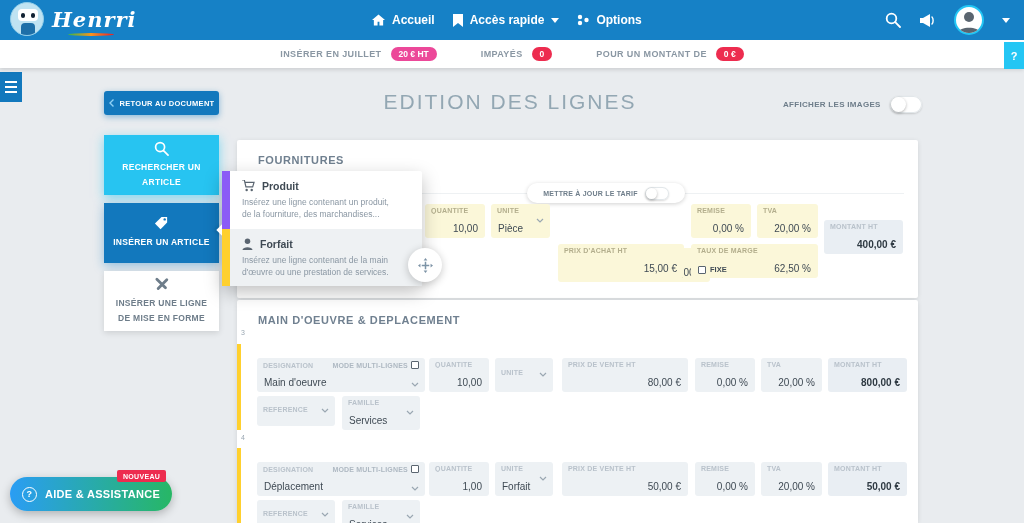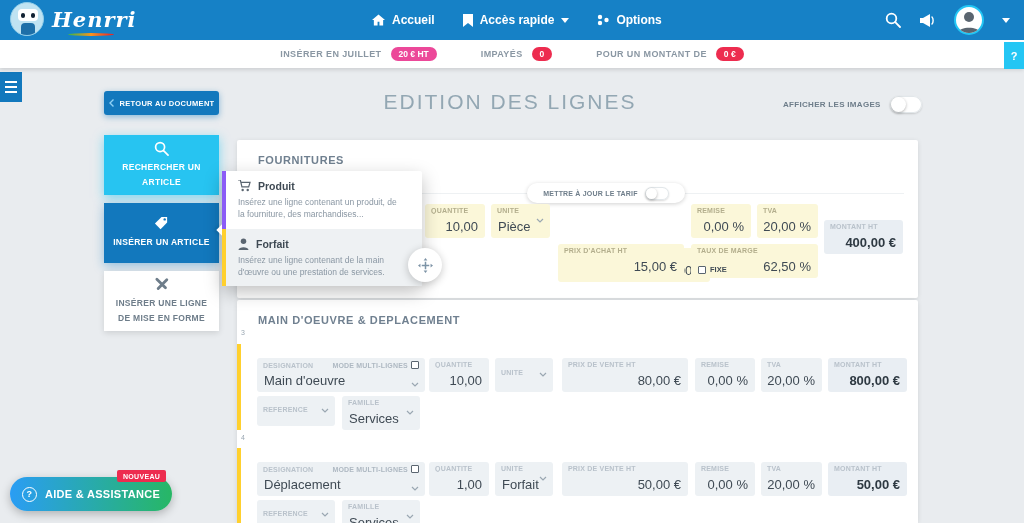--- a/index.html
+++ b/index.html
@@ -16,7 +16,7 @@
   .robot-body { position:absolute; left:10px; top:20px; width:14px; height:12px; background:#1d6fa8; border-radius:4px 4px 0 0; }
   .logo-text { color:#fff; font-family:"DejaVu Serif", serif; font-style:italic; font-weight:bold; font-size:21px; letter-spacing:1px; line-height:1; }
   .logo-swoosh { position:absolute; left:58px; top:31px; width:46px; height:3px; border-radius:50%; background:linear-gradient(90deg,#3bb54a,#f7941e,#ed1c24); }
-  .nav { position:absolute; left:372px; top:0; height:40px; display:flex; align-items:center; gap:28px; }
+  .nav { position:absolute; left:372px; top:0; height:40px; display:flex; align-items:center; gap:18px; }
   .nav-item { display:flex; align-items:center; gap:7px; color:#fff; font-size:12px; font-weight:bold; cursor:pointer; white-space:nowrap; }
   .tb-right { position:absolute; right:14px; top:0; height:40px; display:flex; align-items:center; gap:18px; }
   .avatar { width:30px; height:30px; border-radius:50%; background:#fff; border:2px solid #24c6f4; overflow:hidden; position:relative; }

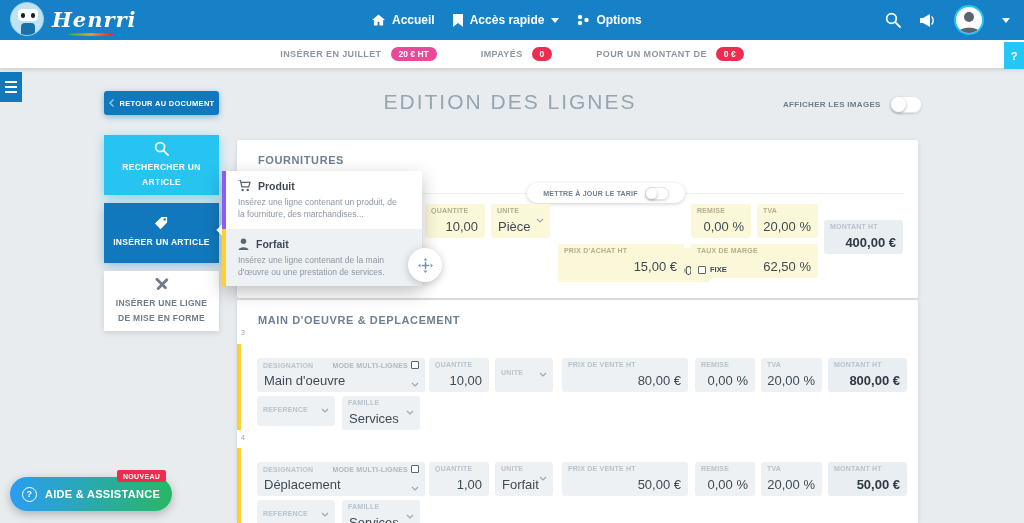--- a/index.html
+++ b/index.html
@@ -84,7 +84,7 @@
 
   
   .popup { position:absolute; left:222px; top:171px; width:200px; z-index:50; box-shadow:0 6px 18px rgba(0,0,0,.25); border-radius:2px; background:#fff; }
-  .popup-item { position:relative; padding:9px 22px 8px 12px; border-left:4px solid #8b5cf6; cursor:pointer; }
+  .popup-item { position:relative; padding:9px 22px 8px 12px; border-left:8px solid #8b5cf6; cursor:pointer; }
   .popup-item.service { border-left-color:#ffd02e; background:#eef1f3; }
   .pi-title { display:flex; align-items:center; gap:7px; font-size:10.5px; font-weight:bold; color:#3f4a54; margin-bottom:4px; }
   .pi-desc { font-size:8.5px; color:#8a97a3; line-height:1.45; }

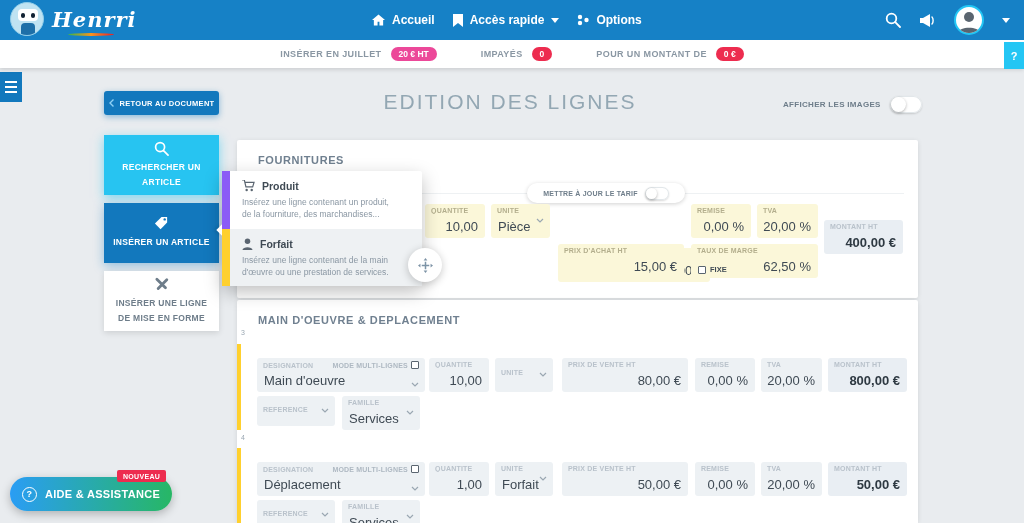--- a/index.html
+++ b/index.html
@@ -67,7 +67,7 @@
   .field.grayblue { background:#e9eef3; }
   .flabel { font-size:7px; font-weight:bold; letter-spacing:.2px; color:#b9c2cb; white-space:nowrap; overflow:hidden; }
   .yellow .flabel { color:#b3ae8d; }
-  .fvalue { position:absolute; right:7px; bottom:4px; font-size:13px; color:#3f4a54; }
+  .fvalue { position:absolute; right:7px; bottom:4px; font-size:10px; color:#3f4a54; }
   .fvalue.left { right:auto; left:7px; }
   .fvalue.bold { font-weight:bold; color:#2e3942; }
   .chev { position:absolute; right:6px; width:8px; height:5px; }

